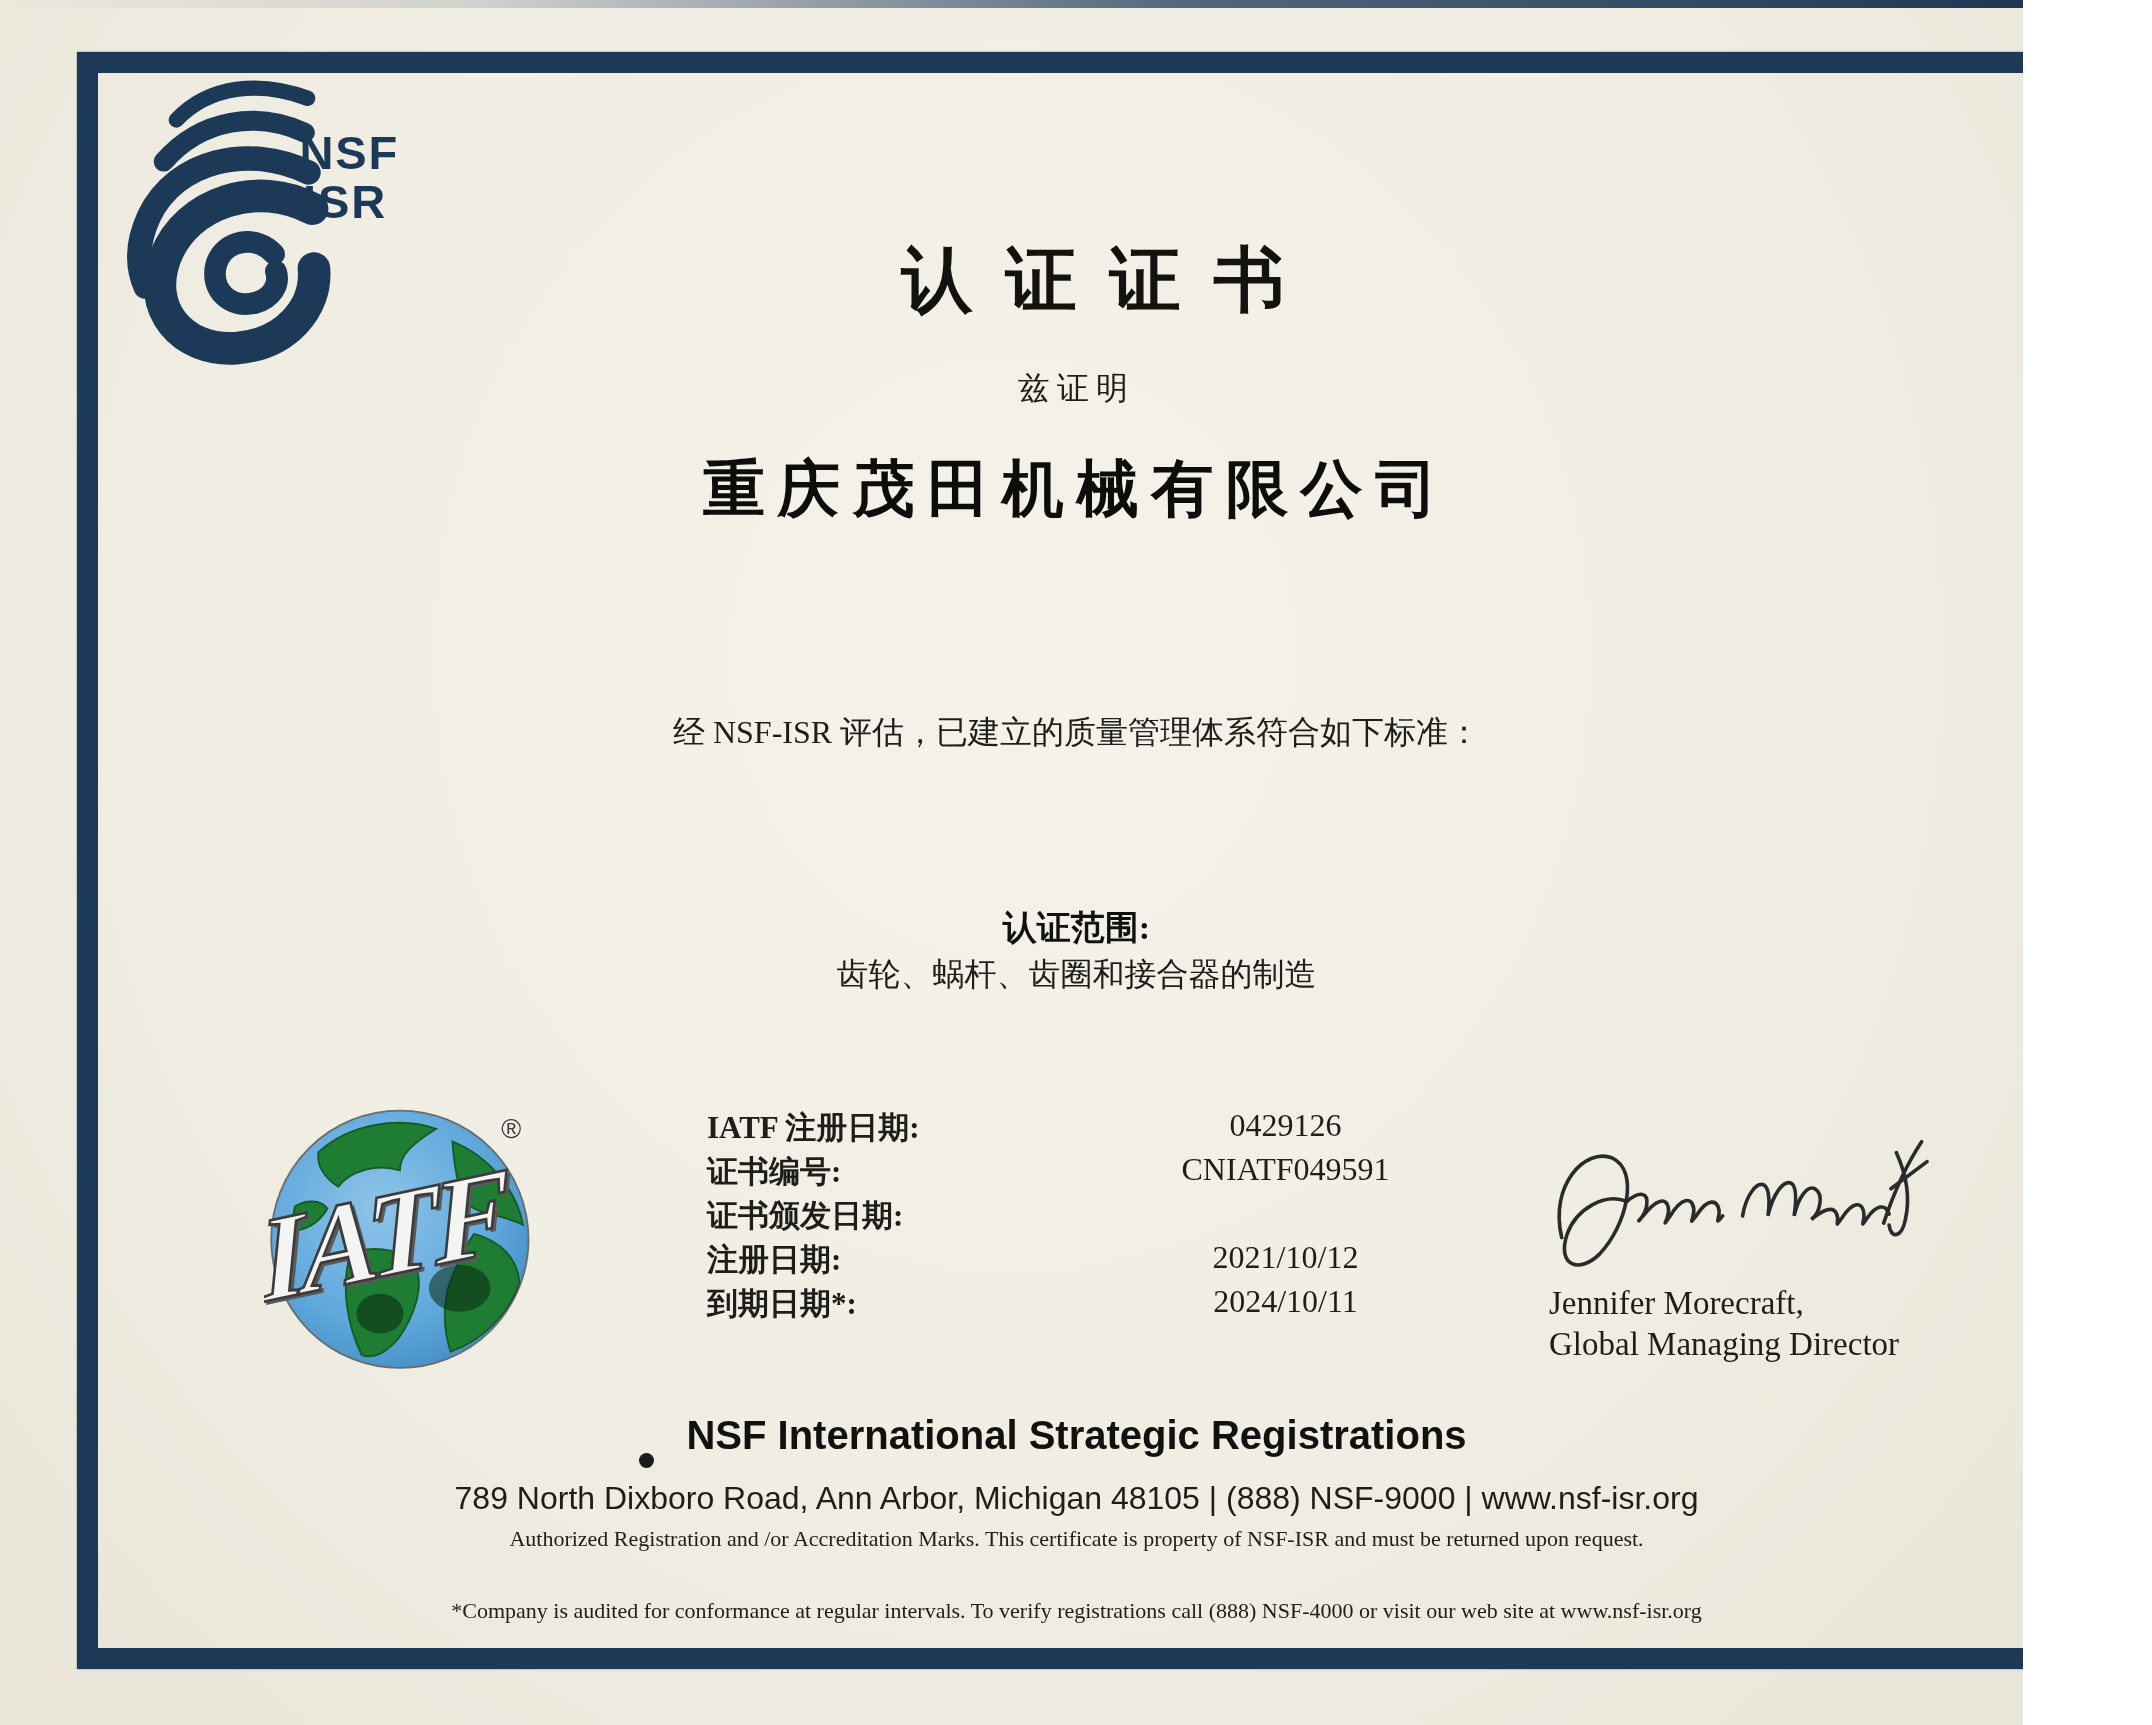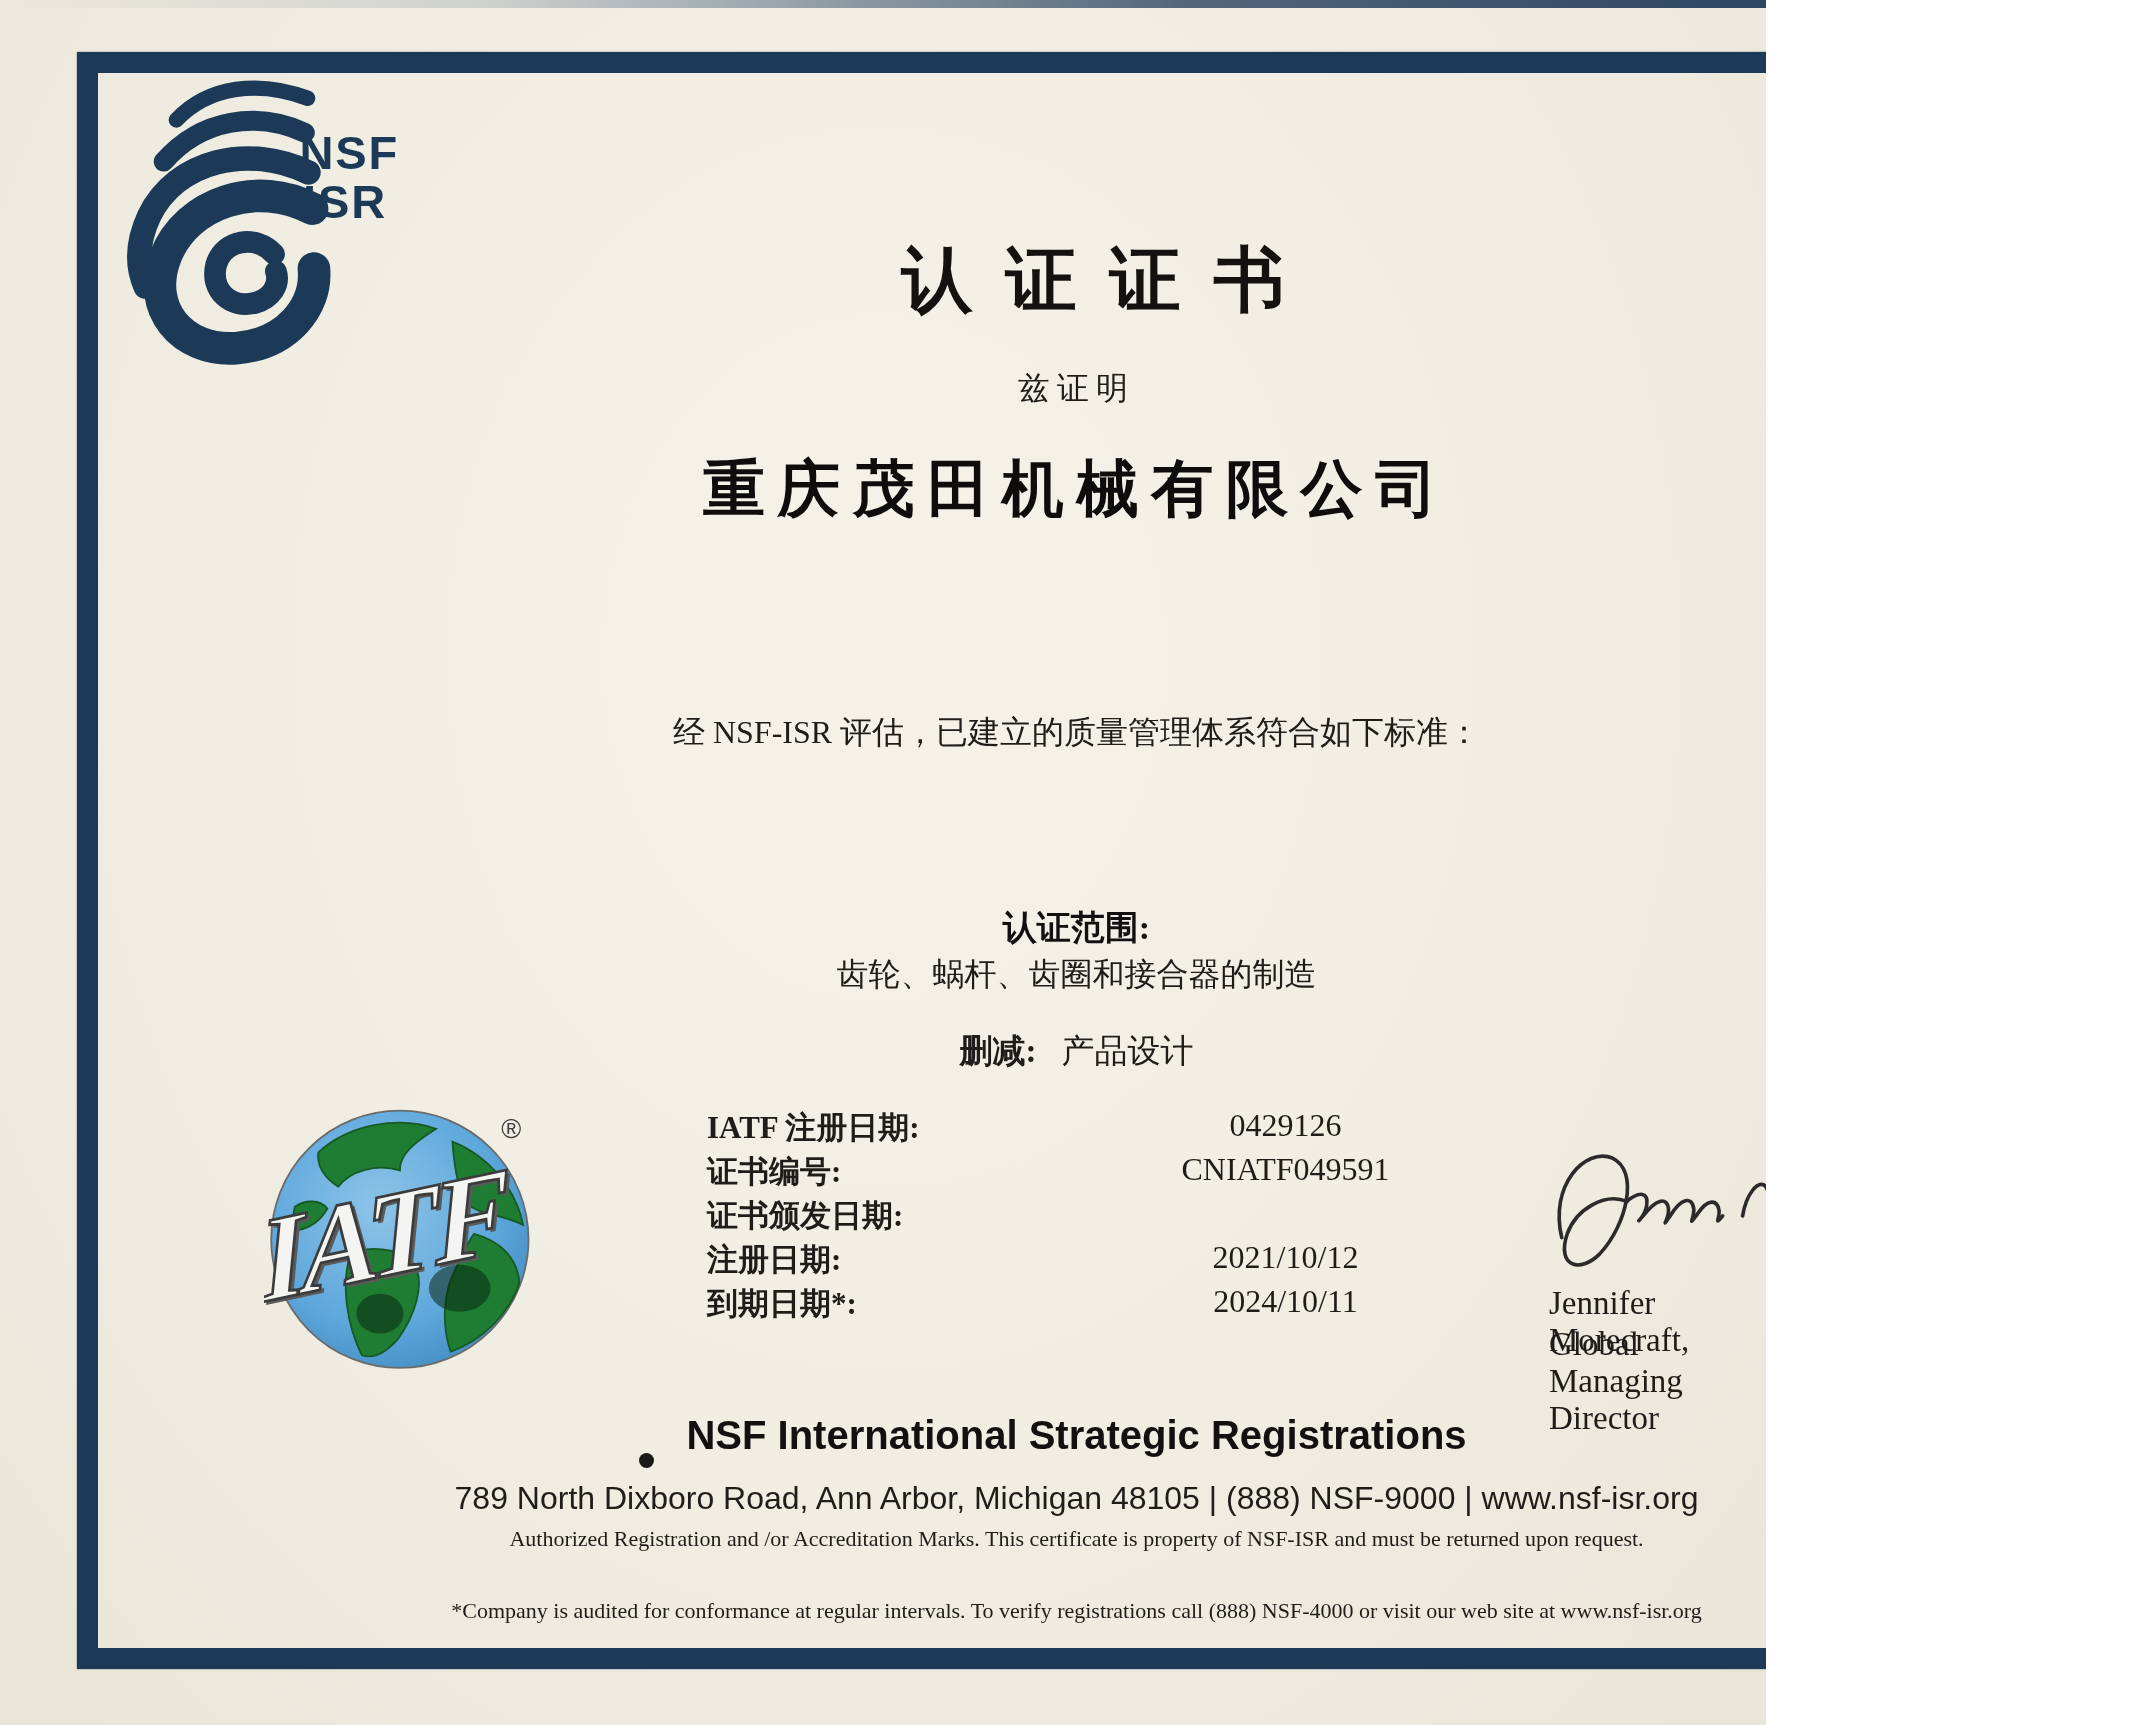--- a/index.html
+++ b/index.html
@@ -5,7 +5,7 @@
   html, body { margin: 0; padding: 0; }
   .page {
     position: relative;
-    width: 1766px;
+    width: 2023px;
     height: 1726px;
     background: radial-gradient(ellipse at 50% 38%, #f5f2ea 0%, #f0ede3 55%, #e9e5d8 100%);
     overflow: hidden;

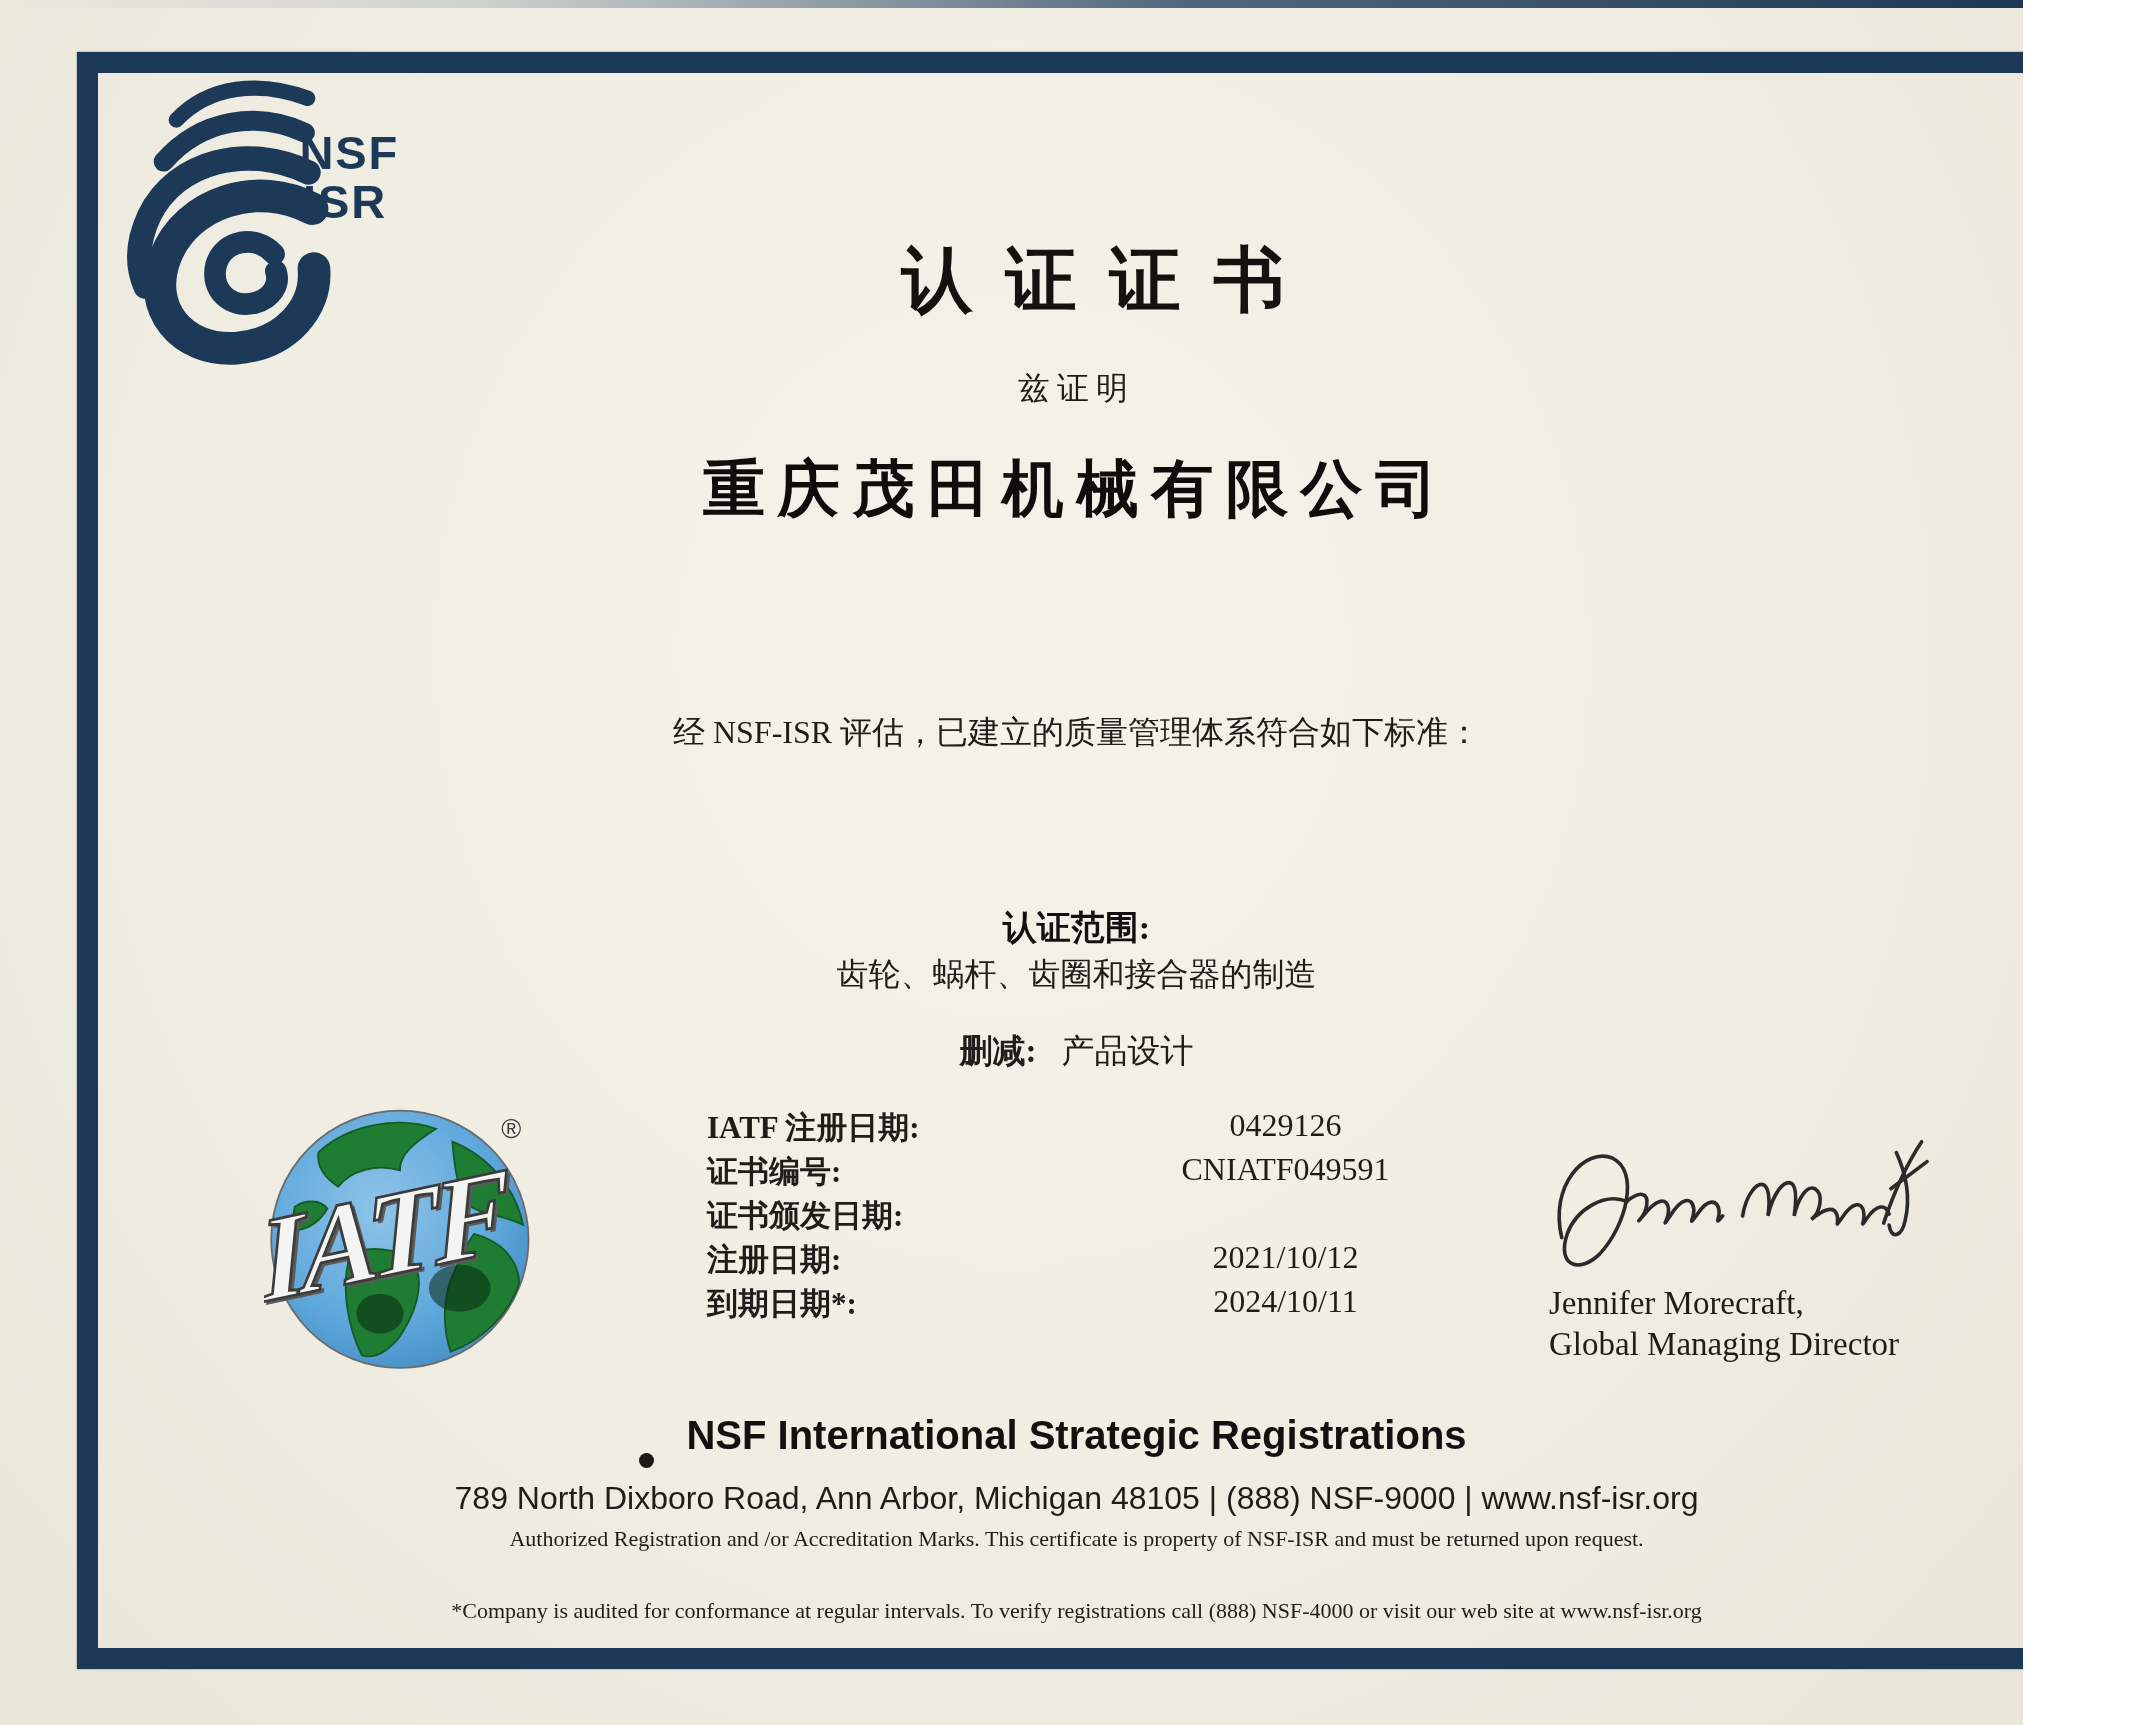--- a/index.html
+++ b/index.html
@@ -92,9 +92,6 @@
 
   <div class="abs center-line scope-heading">认证范围:</div>
   <div class="abs center-line scope-desc">齿轮、蜗杆、齿圈和接合器的制造</div>
-  <div class="abs center-line exclusion">
-    <b>删减:</b><span>产品设计</span>
-  </div>
 
   <div class="abs iatf-logo-box">
     <svg width="279" height="279" viewBox="0 0 308 308">

